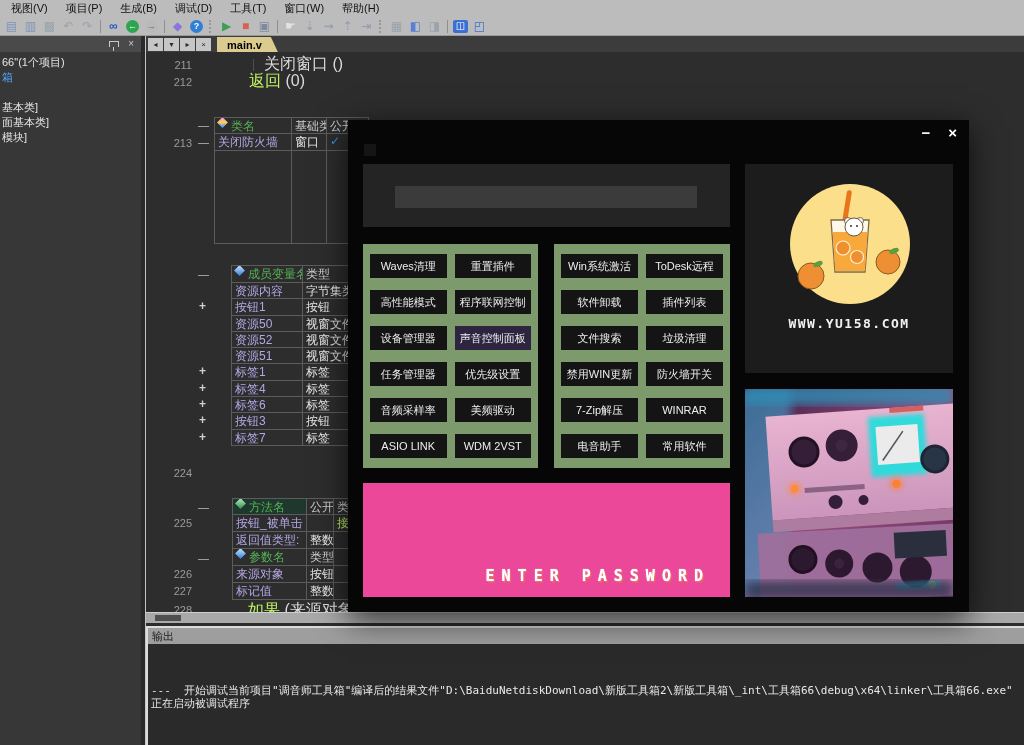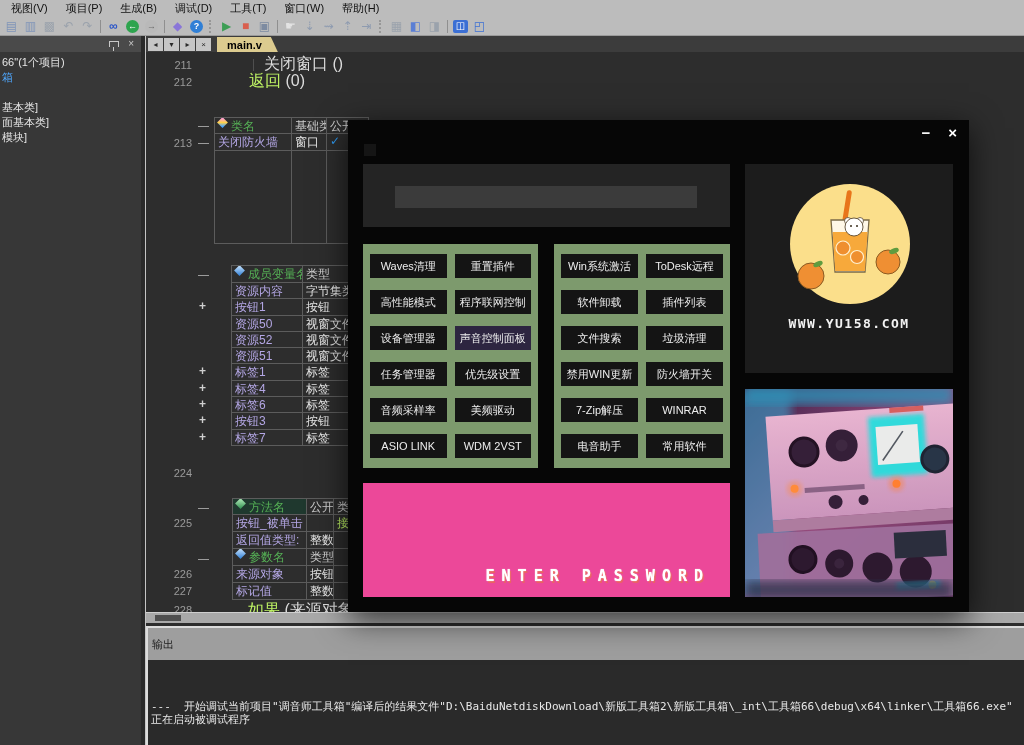--- a/index.html
+++ b/index.html
@@ -67,7 +67,7 @@
   .hscroll{position:absolute;left:146px;top:612px;width:878px;height:11px;background:#a9a9a9;border-top:1px solid #cfcfcf;box-sizing:border-box}
   .hthumb{position:absolute;left:9px;top:2px;width:26px;height:6px;background:#4f4f4f}
   .output{position:absolute;left:146px;top:626px;width:878px;height:119px;border-left:2px solid #dcdcdc;border-top:2px solid #dcdcdc;box-sizing:border-box}
-  .ohead{height:32px;background:#9e9e9e;color:#1c1c1c;font-size:11px;display:flex;align-items:center;padding-left:4px}
+  .ohead{height:16px;background:#9e9e9e;color:#1c1c1c;font-size:11px;display:flex;align-items:center;padding-left:4px}
   .obody{height:101px;background:#2a2a2a;color:#e8e8e8;font-family:"DejaVu Sans Mono","Liberation Mono",monospace;
          font-size:11px;line-height:13px;padding:1px 3px;white-space:pre;overflow:hidden}
   

